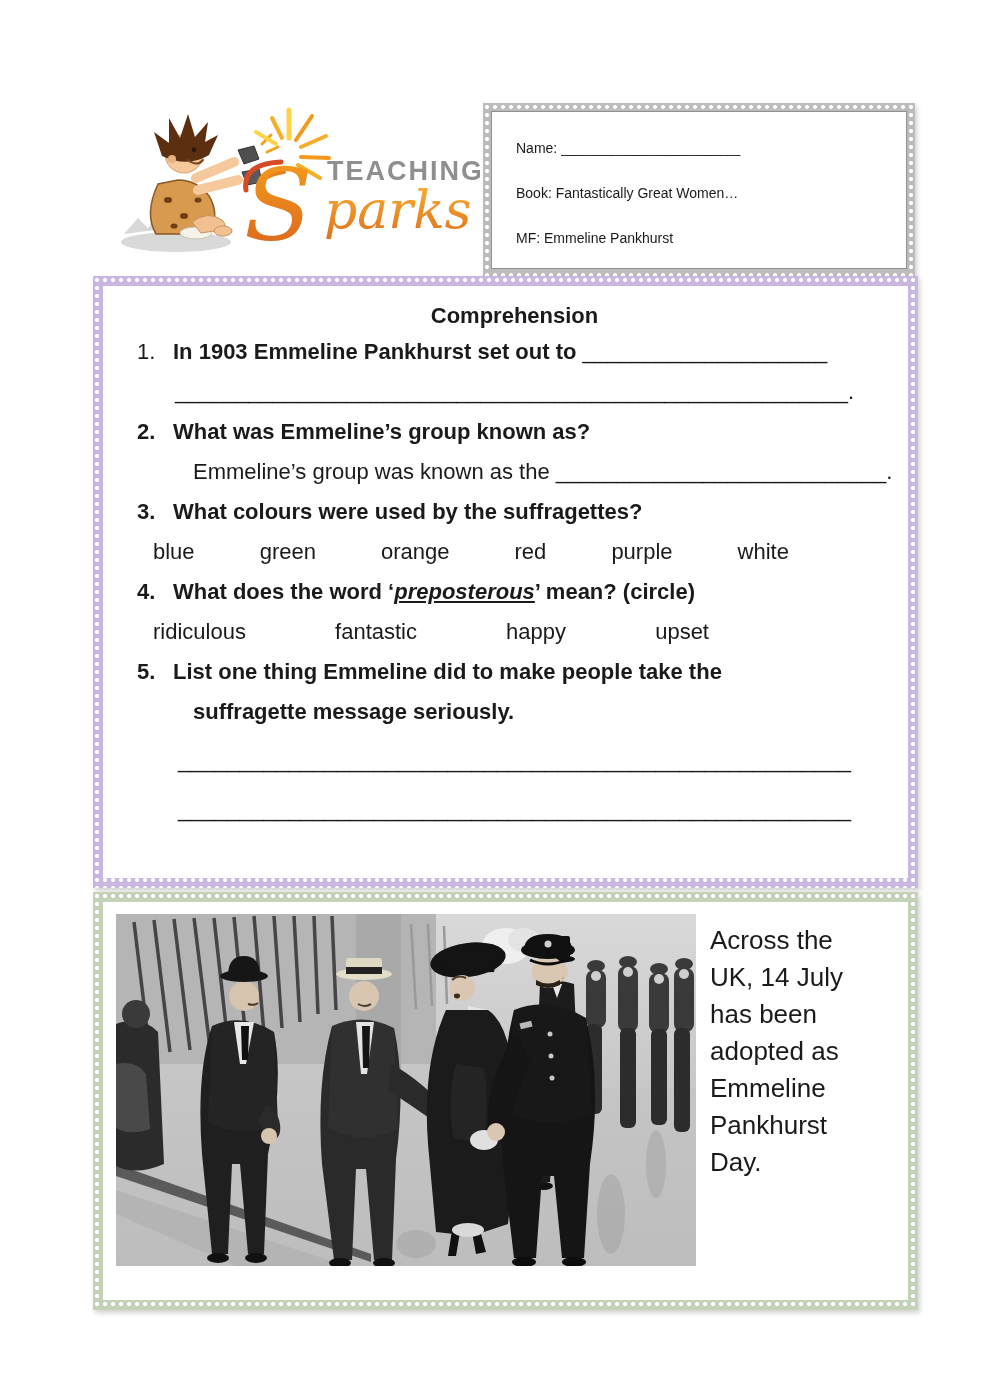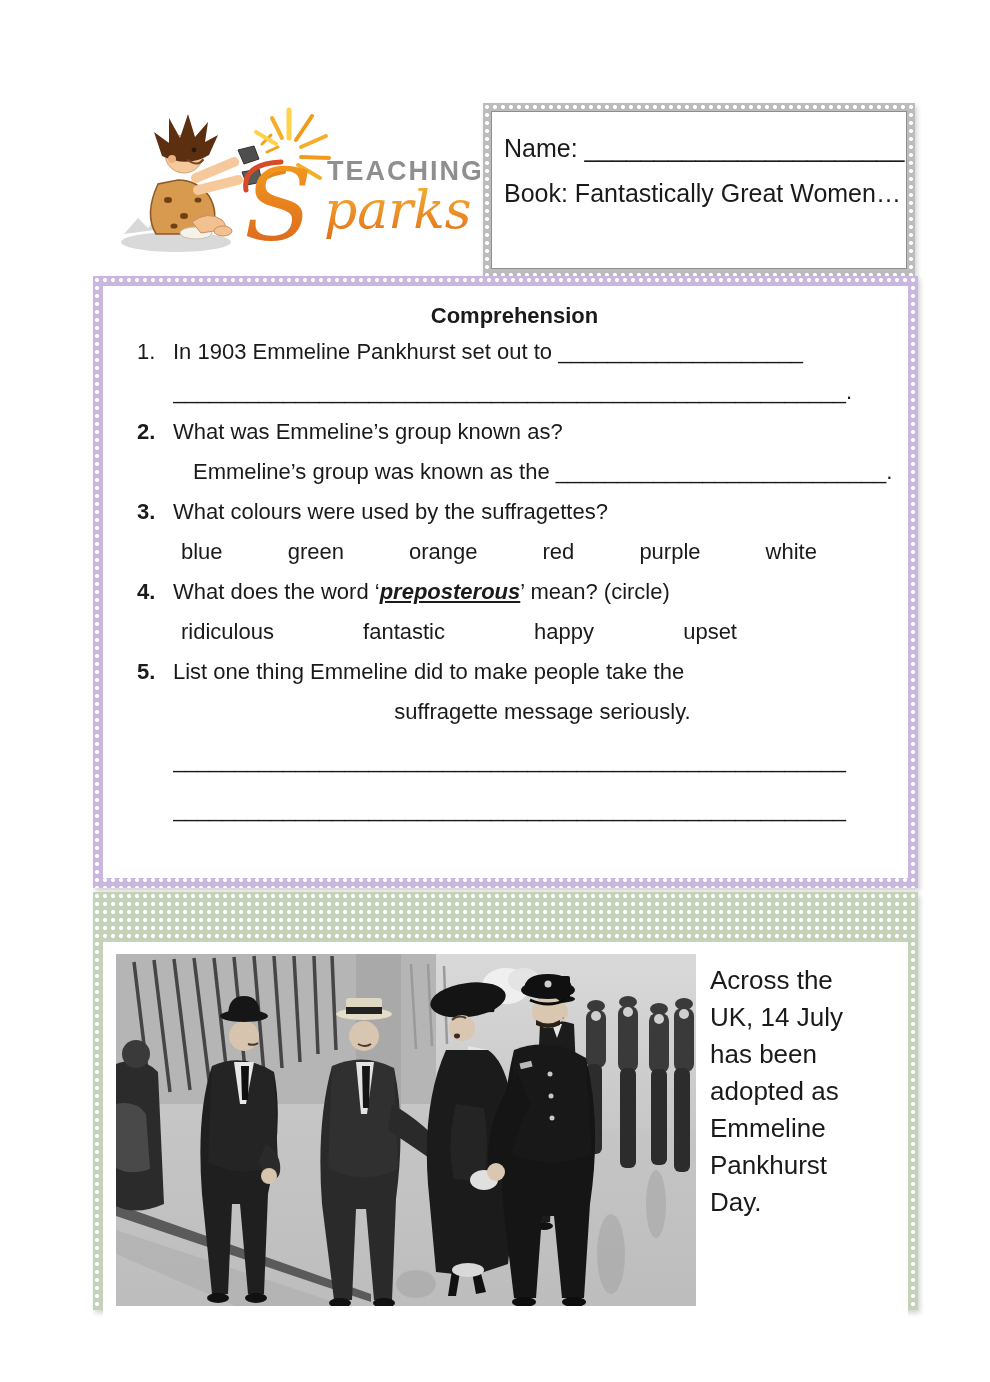--- a/index.html
+++ b/index.html
@@ -22,7 +22,7 @@
   
   .logo-wrap{position:absolute;left:96px;top:102px;width:384px;height:160px;}
   .name-box{left:483px;top:103px;width:416px;height:158px;}
-  .name-inner{padding:14px 12px 0 12px;font-size:25px;line-height:45px;white-space:nowrap;overflow:hidden;}
+  .name-inner{padding:14px 12px 0 24px;font-size:14px;line-height:45px;white-space:nowrap;overflow:hidden;}
   
   .comp-box{left:93px;top:276px;width:805px;height:592px;}
   .comp-inner{padding:14px 16px 0 34px;}

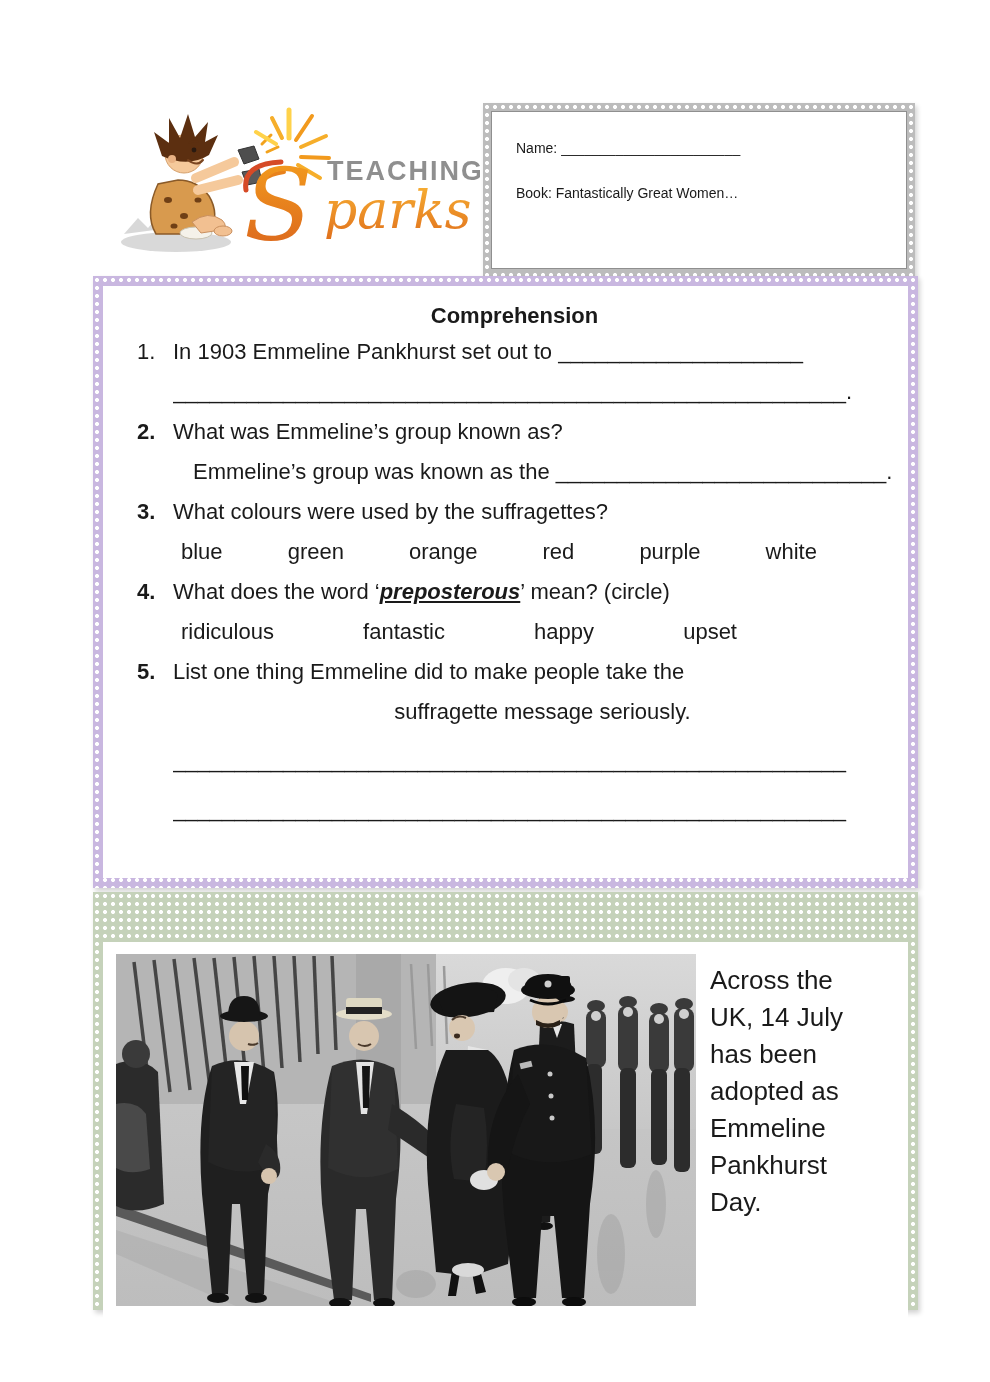--- a/index.html
+++ b/index.html
@@ -120,6 +120,7 @@
         <span>_______________________</span>
       </div>
       <div>Book: Fantastically Great Women…</div>
+      <div>MF: Emmeline Pankhurst</div>
     </div>
   </div>
 

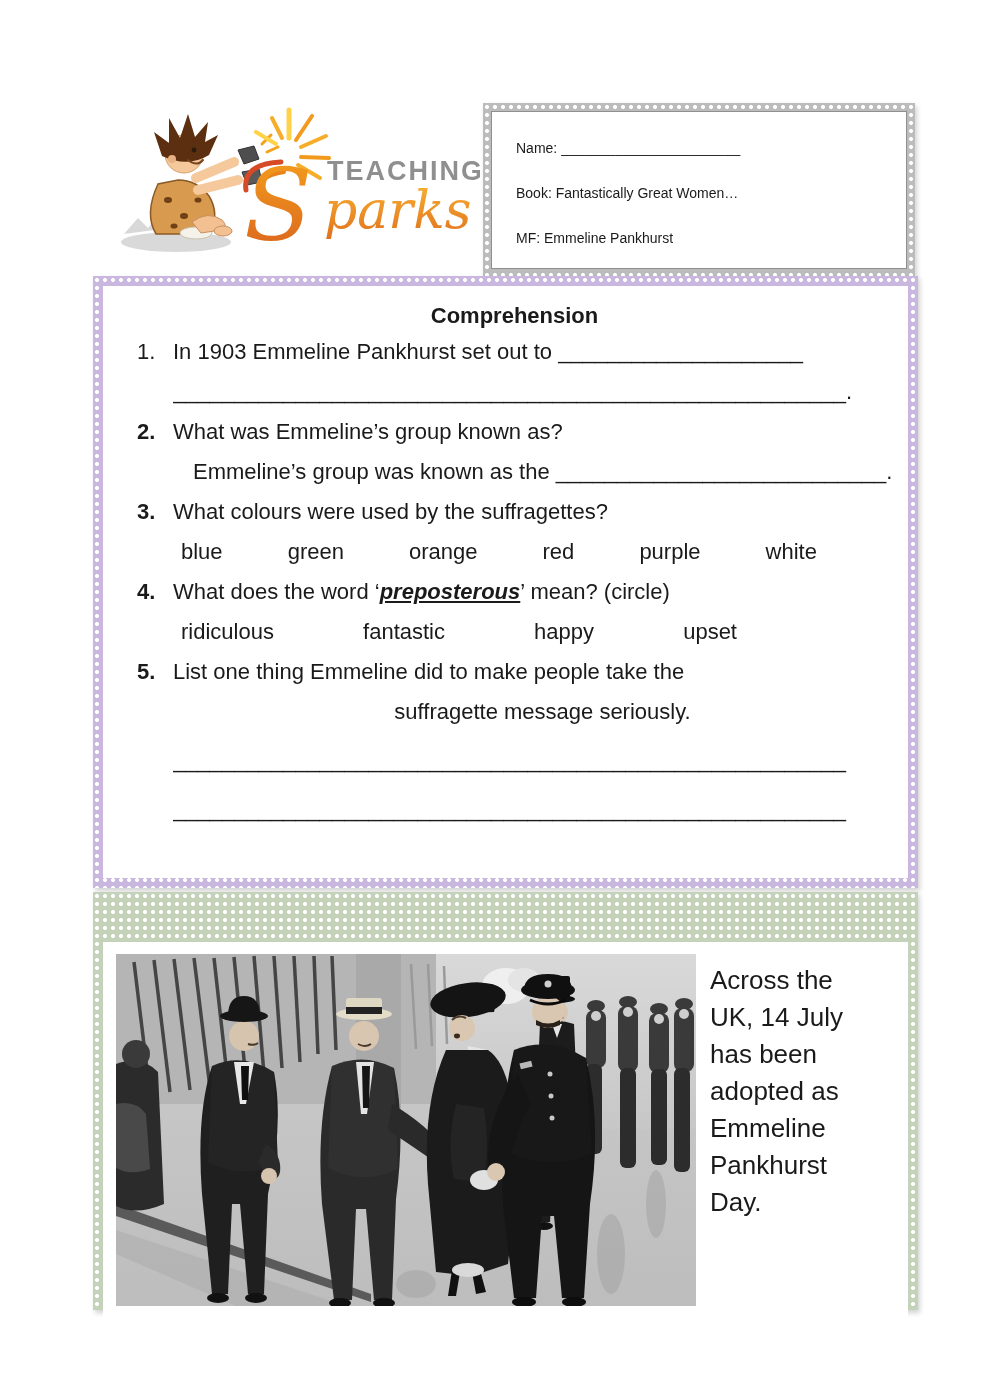--- a/index.html
+++ b/index.html
@@ -30,7 +30,7 @@
   .qrow{display:flex;line-height:40px;font-size:22px;white-space:nowrap;overflow:hidden;}
   .qnum{flex:0 0 36px;font-weight:bold;}
   .qnum.plain{font-weight:normal;}
-  .qtext{font-weight:normal;text-align:center;}
+  .qtext{font-weight:bold;}
   .plainrow{margin-left:56px;line-height:40px;font-size:22px;white-space:nowrap;overflow:hidden;}
   .optrow{display:flex;justify-content:space-between;margin-left:44px;line-height:40px;font-size:22px;align-items:center;}
   .optrow.q3{width:636px;}

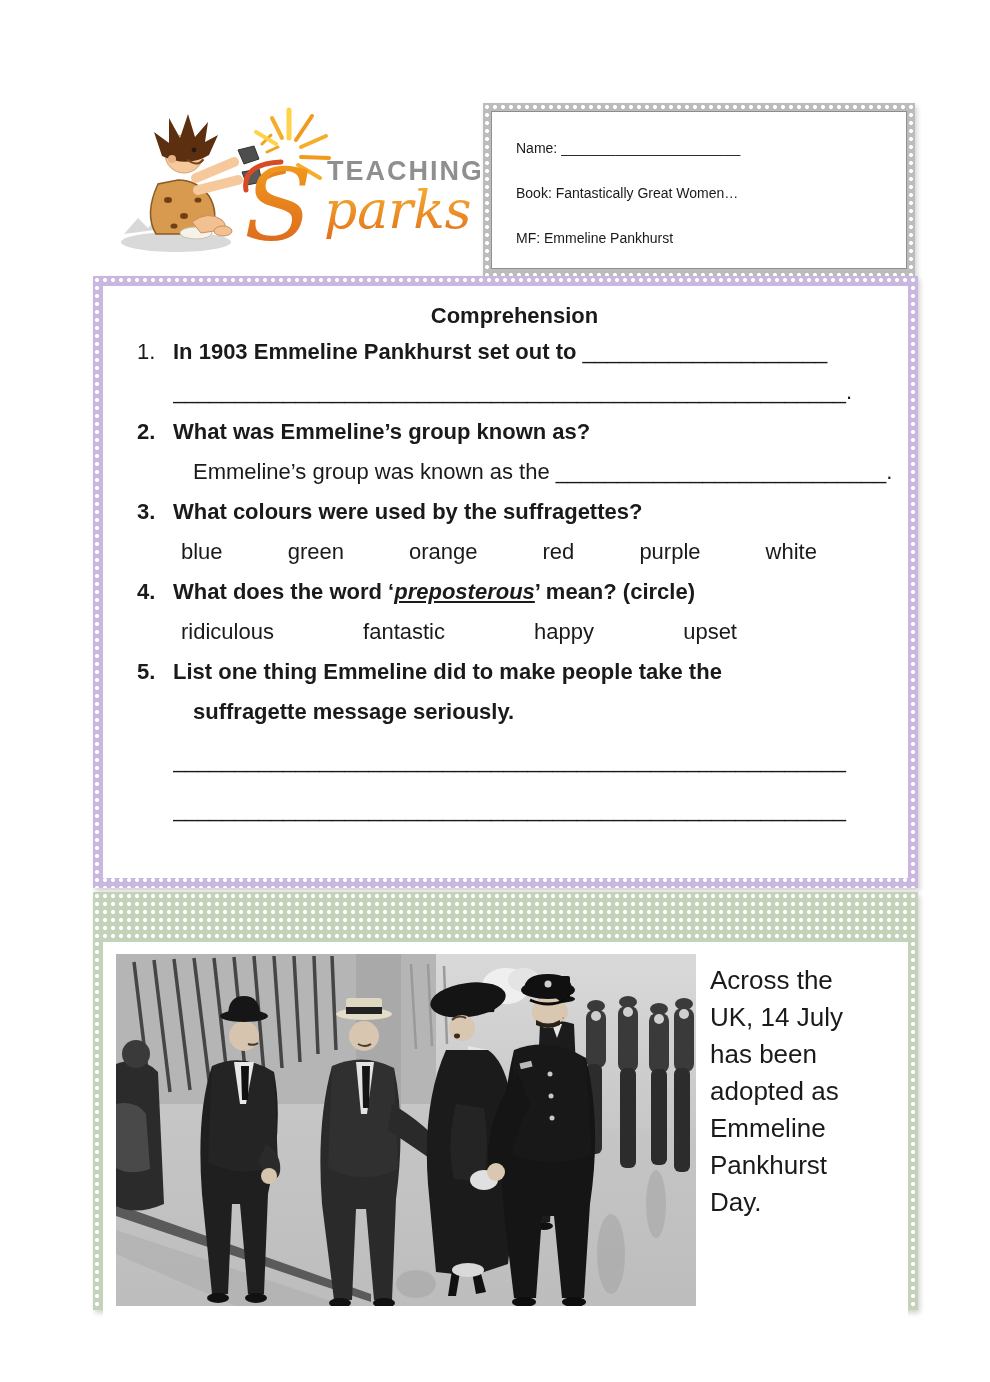--- a/index.html
+++ b/index.html
@@ -35,7 +35,7 @@
   .optrow{display:flex;justify-content:space-between;margin-left:44px;line-height:40px;font-size:22px;align-items:center;}
   .optrow.q3{width:636px;}
   .optrow.q4{width:556px;gap:16px;}
-  .blankline{margin-left:36px;line-height:40px;font-size:22px;white-space:nowrap;overflow:hidden;}
+  .blankline{line-height:40px;font-size:22px;white-space:nowrap;overflow:hidden;text-align:center;}
   .tall{margin-top:9px;}
   .ital{font-style:italic;font-weight:bold;text-decoration:underline;}
   

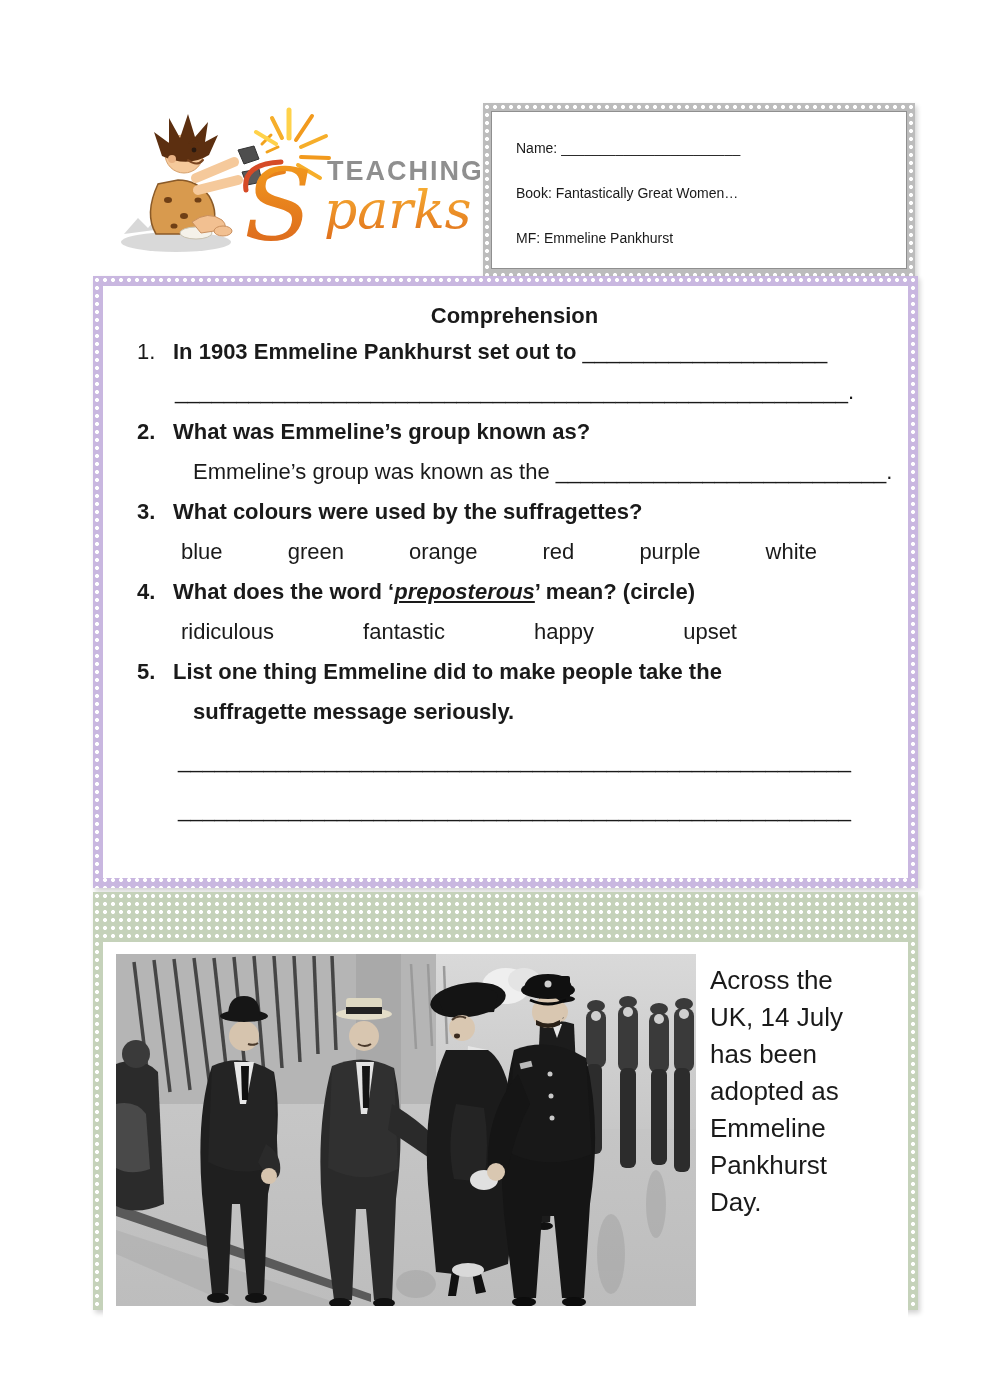--- a/index.html
+++ b/index.html
@@ -32,7 +32,7 @@
   .qnum.plain{font-weight:normal;}
   .qtext{font-weight:bold;}
   .plainrow{margin-left:56px;line-height:40px;font-size:22px;white-space:nowrap;overflow:hidden;}
-  .optrow{display:flex;justify-content:space-between;margin-left:44px;line-height:40px;font-size:22px;align-items:center;}
+  .optrow{display:flex;justify-content:space-between;margin-left:16px;line-height:40px;font-size:22px;align-items:center;}
   .optrow.q3{width:636px;}
   .optrow.q4{width:556px;gap:16px;}
   .blankline{line-height:40px;font-size:22px;white-space:nowrap;overflow:hidden;text-align:center;}

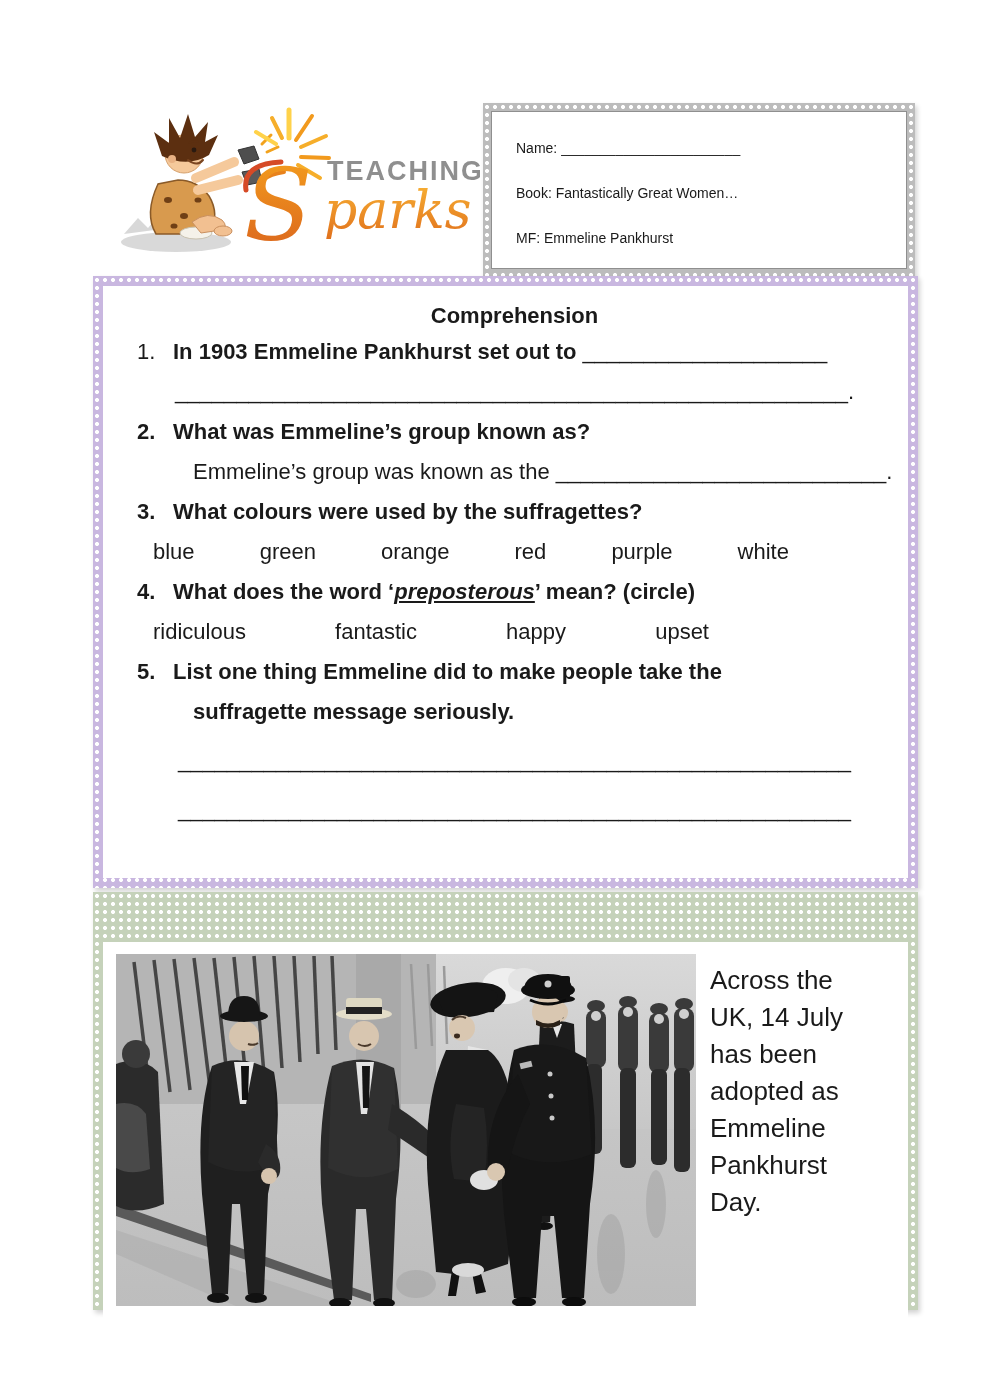--- a/index.html
+++ b/index.html
@@ -40,7 +40,7 @@
   .ital{font-style:italic;font-weight:bold;text-decoration:underline;}
   
   .photo-box{left:93px;top:892px;width:805px;height:398px;}
-  .photo-inner{display:flex;padding:12px 8px 12px 13px;margin-top:40px;}
+  .photo-inner{display:flex;padding:12px 8px 12px 13px;}
   .photo-svg{flex:0 0 580px;height:352px;display:block;}
   .caption{
     margin-left:14px;padding-top:8px;width:200px;

